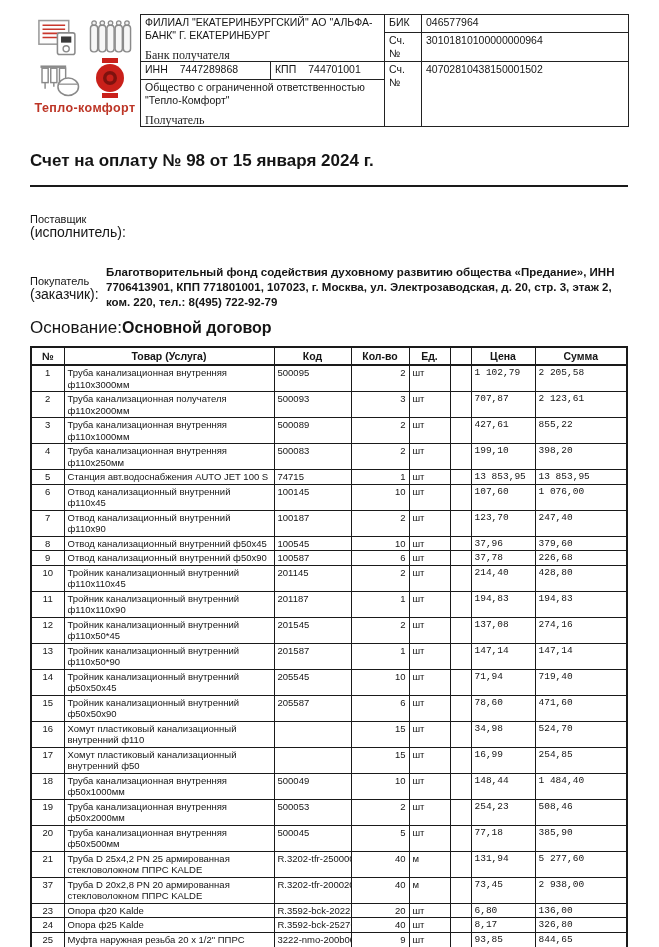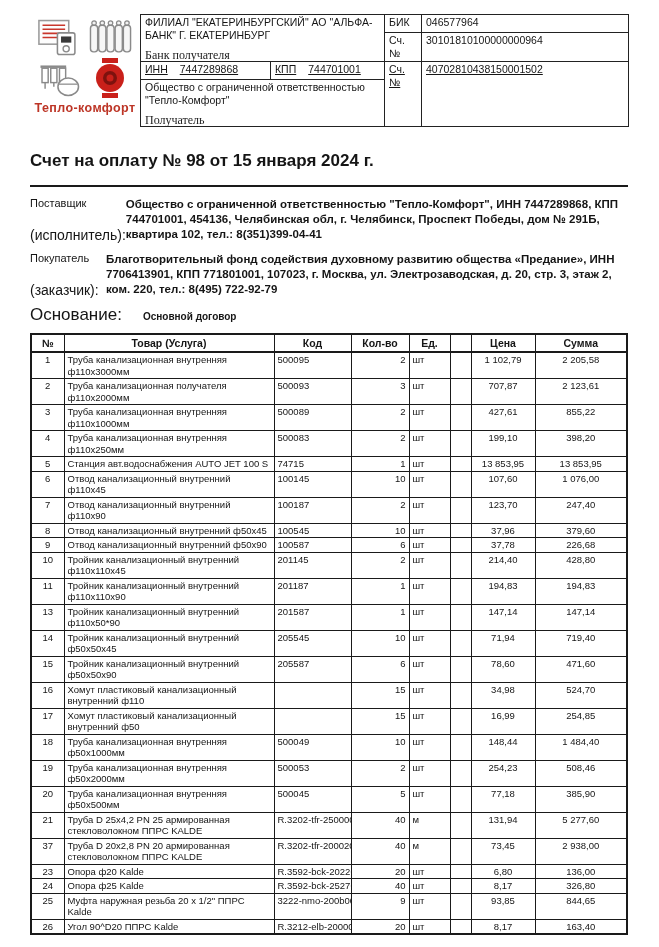--- a/index.html
+++ b/index.html
@@ -22,7 +22,7 @@
   .kv .v{margin-left:12px;}
   .row-bik td{height:15px;}
   .row-corr td{height:24px;}
-  .row-inn td{height:15px;text-decoration:underline;}
+  .row-inn td{height:15px;}
 
   
   .title{font-size:17px;font-weight:bold;margin:24px 0 0 0;}

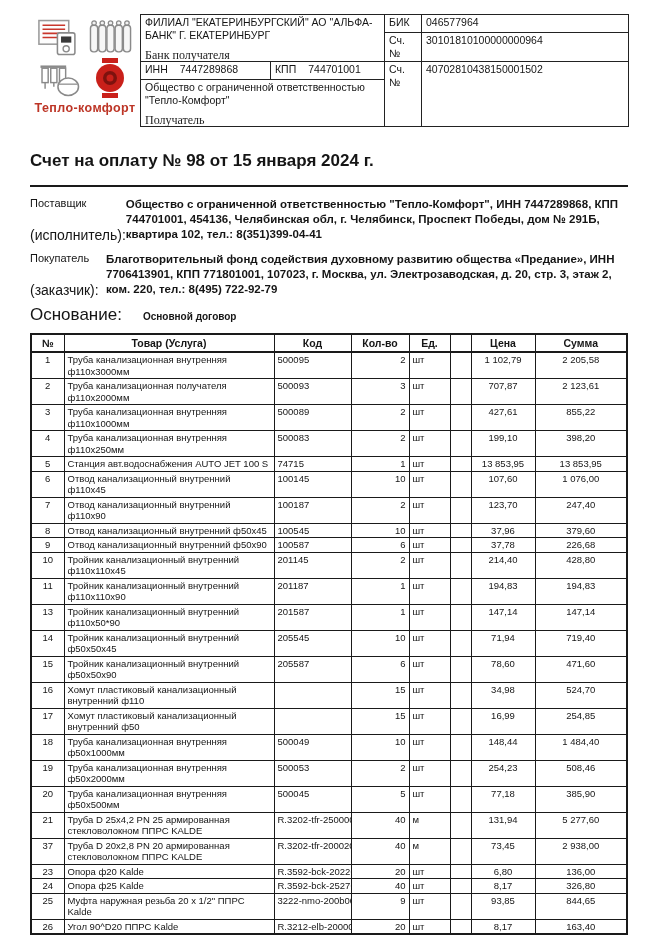--- a/index.html
+++ b/index.html
@@ -29,7 +29,7 @@
   .rule{height:2px;background:#1a1a1a;margin-top:14px;}
 
   
-  .party{display:flex;margin-top:10px;}
+  .party{display:flex;margin-top:26px;align-items:center;}
   .party-labels{flex:0 0 76px;display:flex;flex-direction:column;justify-content:space-between;font-size:11px;line-height:13px;}
   .party-sublabel{font-size:14px;}
   .party-text{flex:1;font-weight:bold;font-size:11.5px;line-height:15px;}

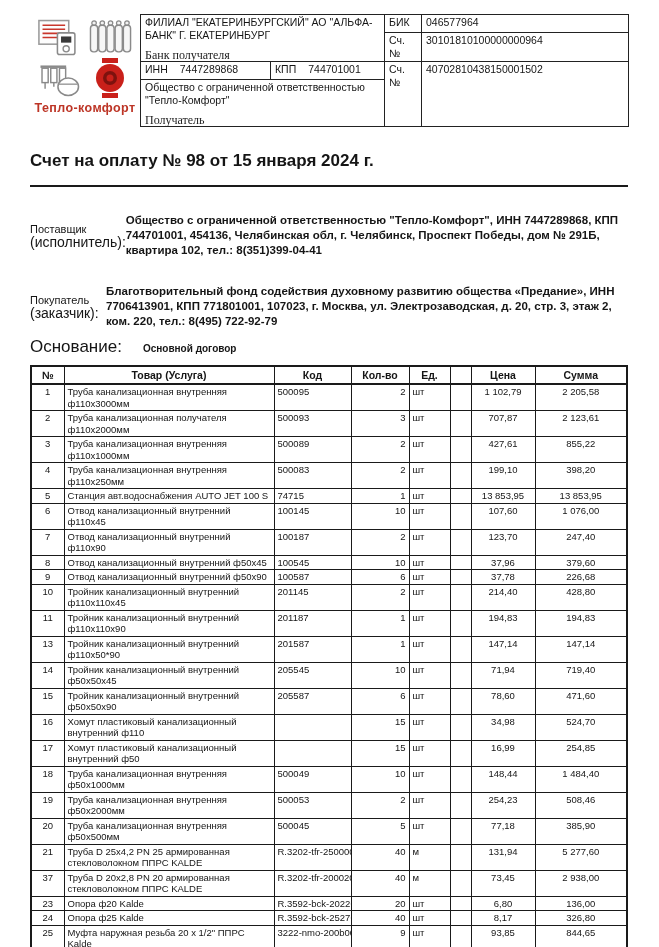--- a/index.html
+++ b/index.html
@@ -153,7 +153,6 @@
       <span>Поставщик</span>
       <span class="party-sublabel">(исполнитель):</span>
     </div>
-    <div class="party-text">Общество с ограниченной ответственностью "Тепло-Комфорт",  ИНН 7447289868,  КПП 744701001,  454136, Челябинская обл, г. Челябинск, Проспект Победы, дом № 291Б, квартира 102,  тел.: 8(351)399-04-41</div>
   </div>
 
   <div class="party">

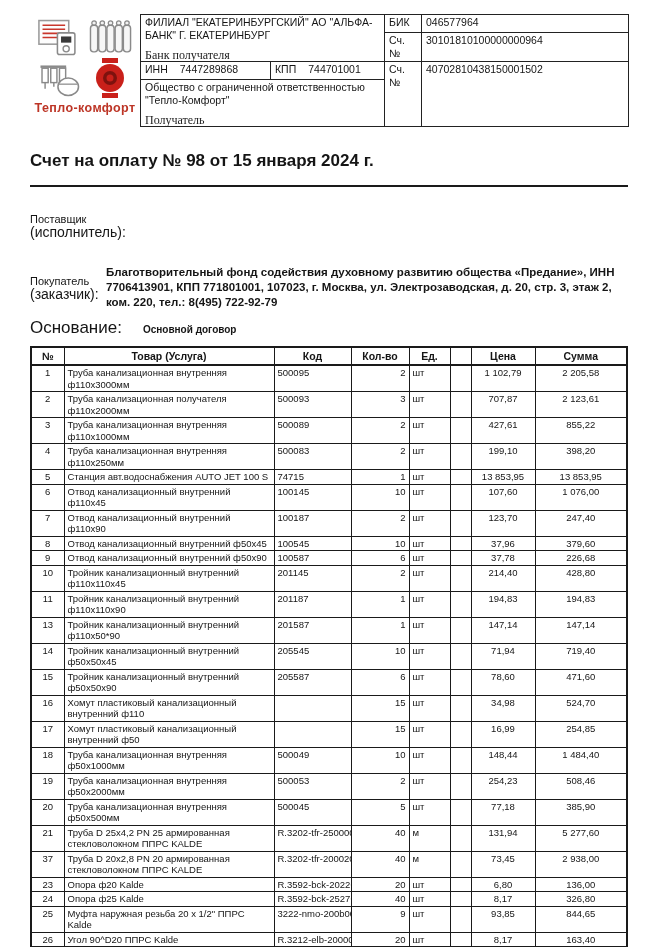--- a/index.html
+++ b/index.html
@@ -35,7 +35,7 @@
   .party-text{flex:1;font-weight:bold;font-size:11.5px;line-height:15px;}
   .basis{display:flex;margin-top:8px;align-items:baseline;}
   .basis-label{flex:0 0 76px;font-size:17px;}
-  .basis-value{font-weight:bold;font-size:10px;margin-left:21px;}
+  .basis-value{font-weight:bold;font-size:16px;}
 
   
   table.items{border-collapse:collapse;table-layout:fixed;width:598px;margin-top:8px;font-size:9.5px;border:2px solid #1a1a1a;}

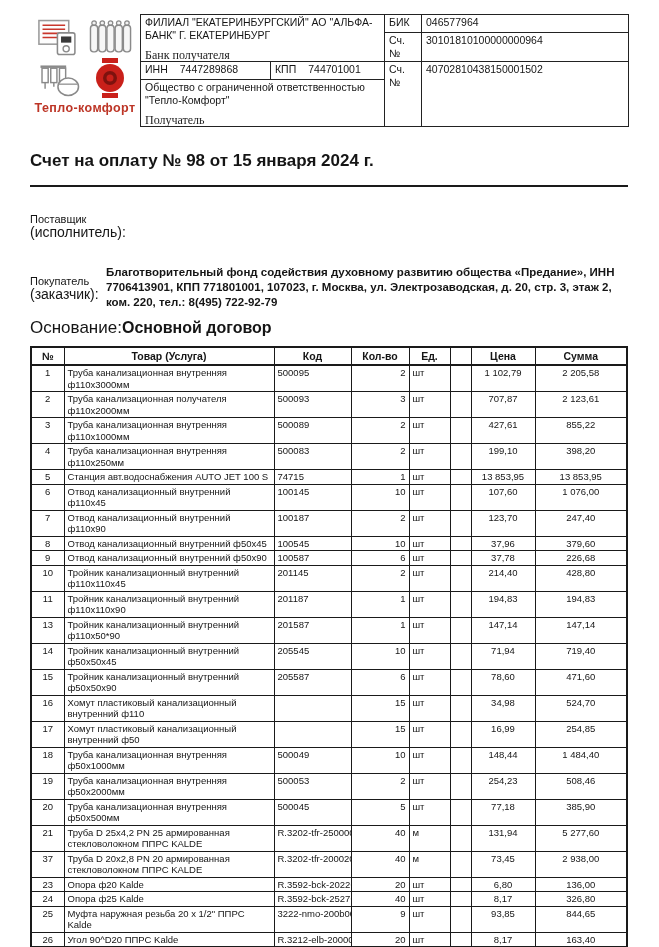--- a/index.html
+++ b/index.html
@@ -44,7 +44,7 @@
   td.c-num{text-align:center;}
   td.c-code{overflow:hidden;white-space:nowrap;}
   td.c-qty{text-align:right;}
-  td.c-price,td.c-sum{text-align:center;}
+  td.c-price,td.c-sum{text-align:left;font-family:Liberation Mono, monospace;}
 </style>
 </head>
 <body>

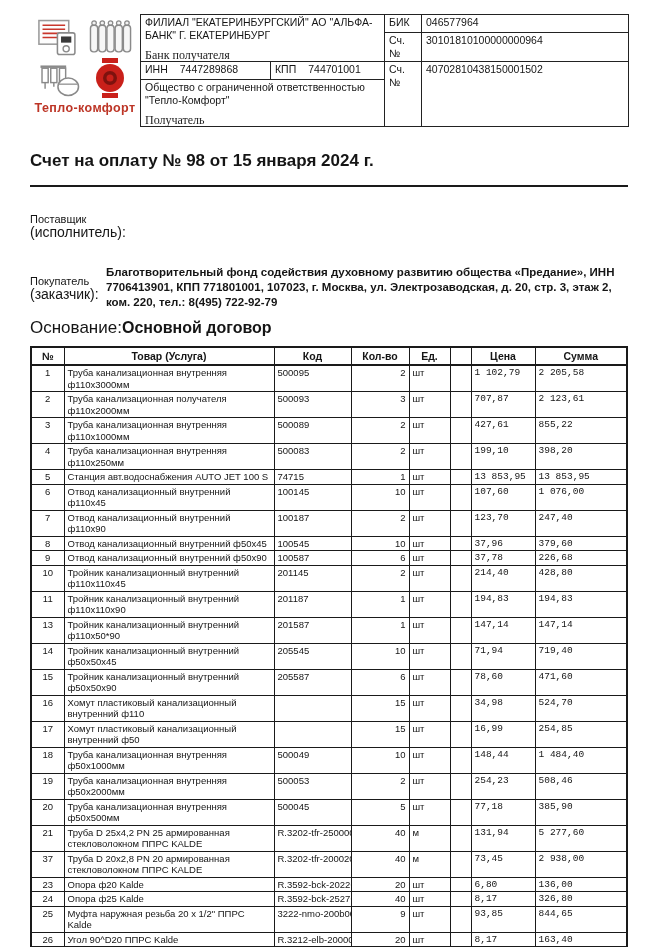--- a/index.html
+++ b/index.html
@@ -313,6 +313,16 @@
       <td class="c-sum">194,83</td>
     </tr>
 
+    <tr>
+      <td class="c-num">12</td>
+      <td class="c-name">Тройник канализационный внутренний ф110х50*45</td>
+      <td class="c-code">201545</td>
+      <td class="c-qty">2</td>
+      <td class="c-unit">шт</td>
+      <td class="c-blank"></td>
+      <td class="c-price">137,08</td>
+      <td class="c-sum">274,16</td>
+    </tr>
 
     <tr>
       <td class="c-num">13</td>

